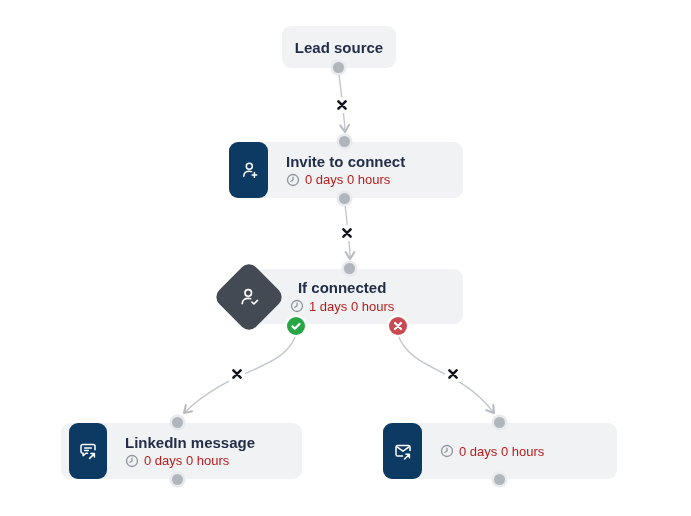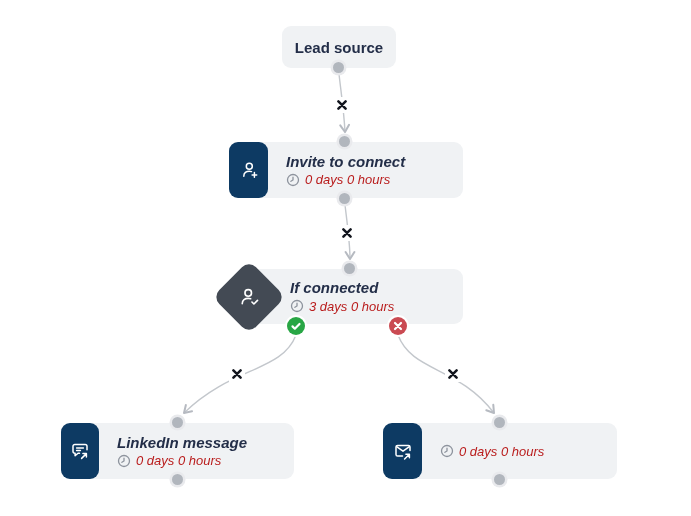--- a/index.html
+++ b/index.html
@@ -10,7 +10,7 @@
   
   .node{position:absolute;display:flex;align-items:stretch;background:#f0f2f4;border-radius:9px;cursor:pointer;}
   .node-icon{width:39px;flex:0 0 39px;background:#0d3a63;border-radius:9px;display:flex;align-items:center;justify-content:center;}
-  .node-content{display:flex;flex-direction:column;justify-content:center;gap:4px;padding-left:18px;font-style:italic;}
+  .node-content{display:flex;flex-direction:column;justify-content:center;gap:4px;padding-left:18px;}
   .node-title{font-size:15px;font-weight:700;color:#232e48;line-height:1;}
   .node-delay{display:flex;align-items:center;gap:5px;font-size:13px;color:#b91c1c;line-height:1;}
   .source-node{align-items:center;justify-content:center;}

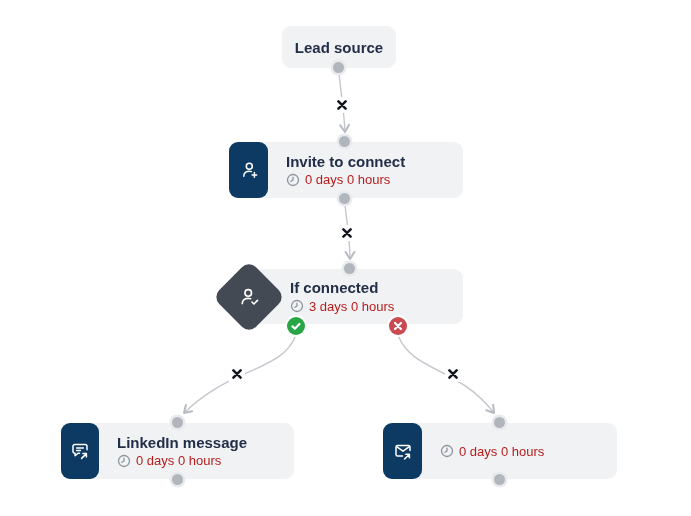--- a/index.html
+++ b/index.html
@@ -97,7 +97,7 @@
     </div>
   </div>
 
-  <div class="node" style="left:238px;top:269px;width:225px;height:55px;">
+  <div class="node" style="left:238px;top:269px;width:225px;height:55px;text-align:center;">
     <div class="node-content" style="padding-left:52px;">
       <div class="node-title">If connected</div>
       <div class="node-delay">

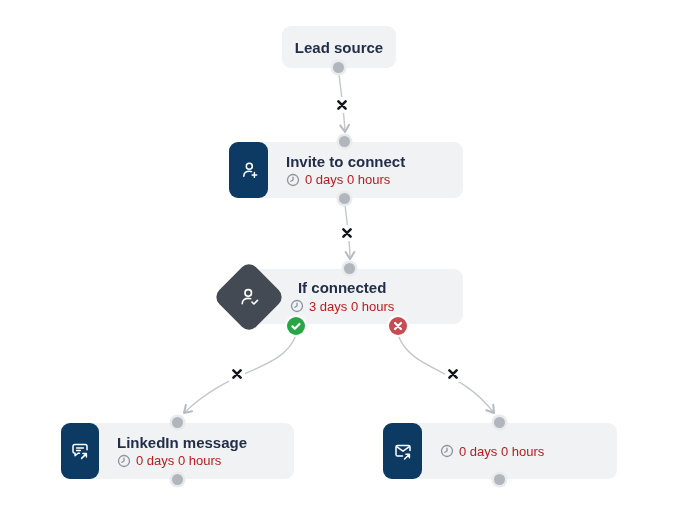--- a/index.html
+++ b/index.html
@@ -105,7 +105,7 @@
           <circle cx="7" cy="7" r="5.5"></circle>
             <path d="M7 4.2 V7 L4.9 8.3"></path>
         </svg>
-        <span>3 days 0 hours</span>
+        <span>1 days 0 hours</span>
       </div>
     </div>
   </div>

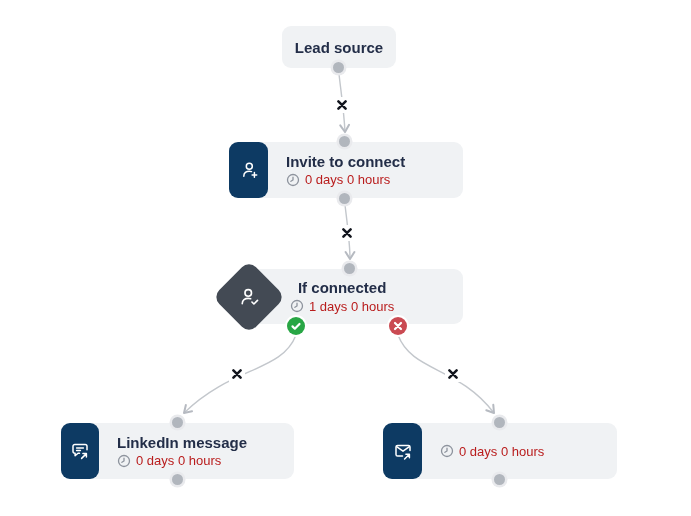--- a/index.html
+++ b/index.html
@@ -129,7 +129,7 @@
     </svg>
   </div>
 
-  <div class="node" style="left:61px;top:423px;width:233px;height:56px;">
+  <div class="node" style="left:61px;top:423px;width:233px;height:56px;padding-left:8px;">
     <div class="node-icon" style="flex-basis:38px;width:38px;">
       <svg width="22" height="22" viewBox="0 0 22 22" fill="none" stroke="#ffffff" stroke-width="1.5" stroke-linecap="round" stroke-linejoin="round">
         <path d="M18 9.8 V6.3 A1.8 1.8 0 0 0 16.2 4.5 H5.8 A1.8 1.8 0 0 0 4 6.3 v5.2 a1.8 1.8 0 0 0 1.8 1.8 h0.3 v2.5 l2.9 -2.5 h1.5"></path>

